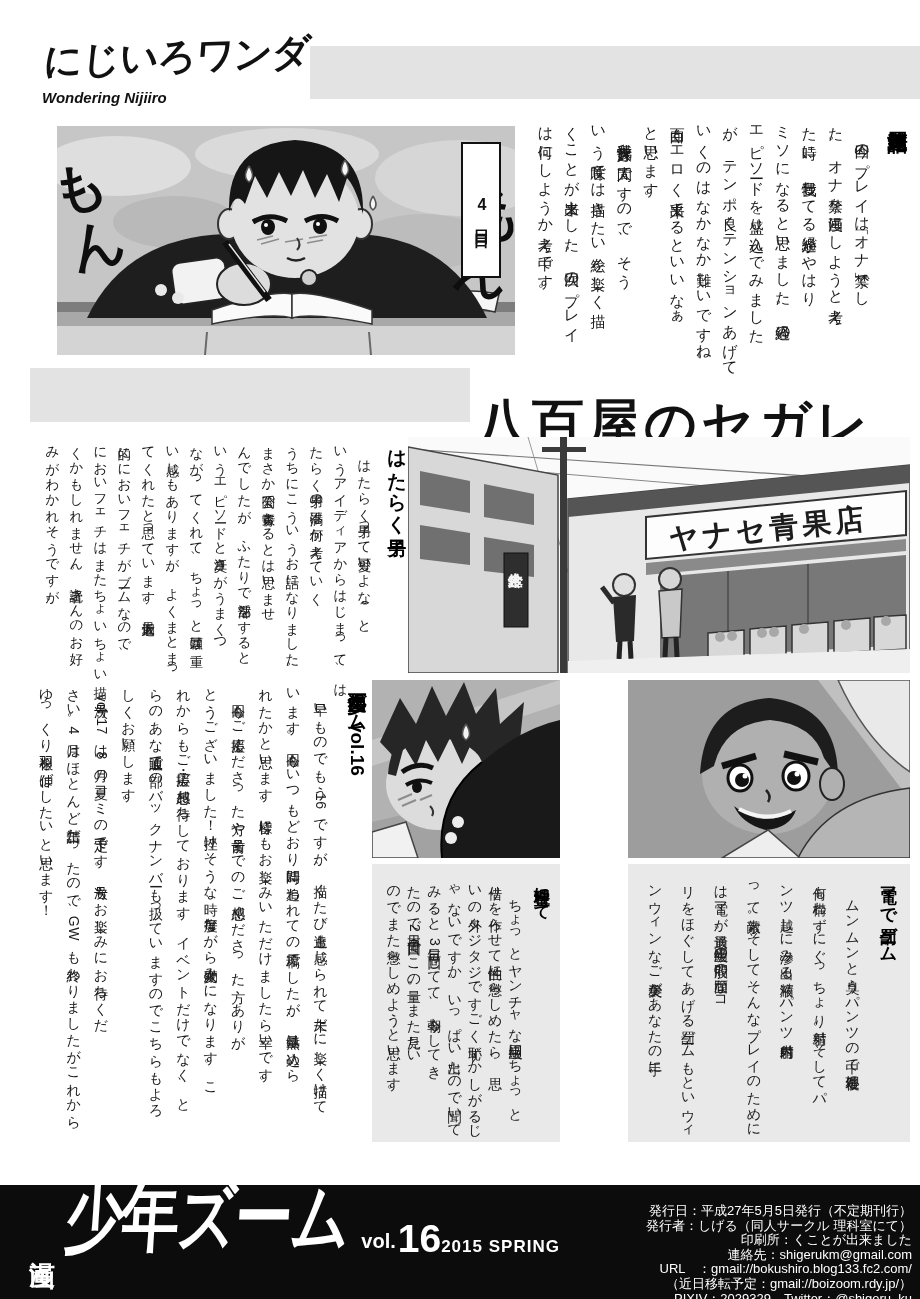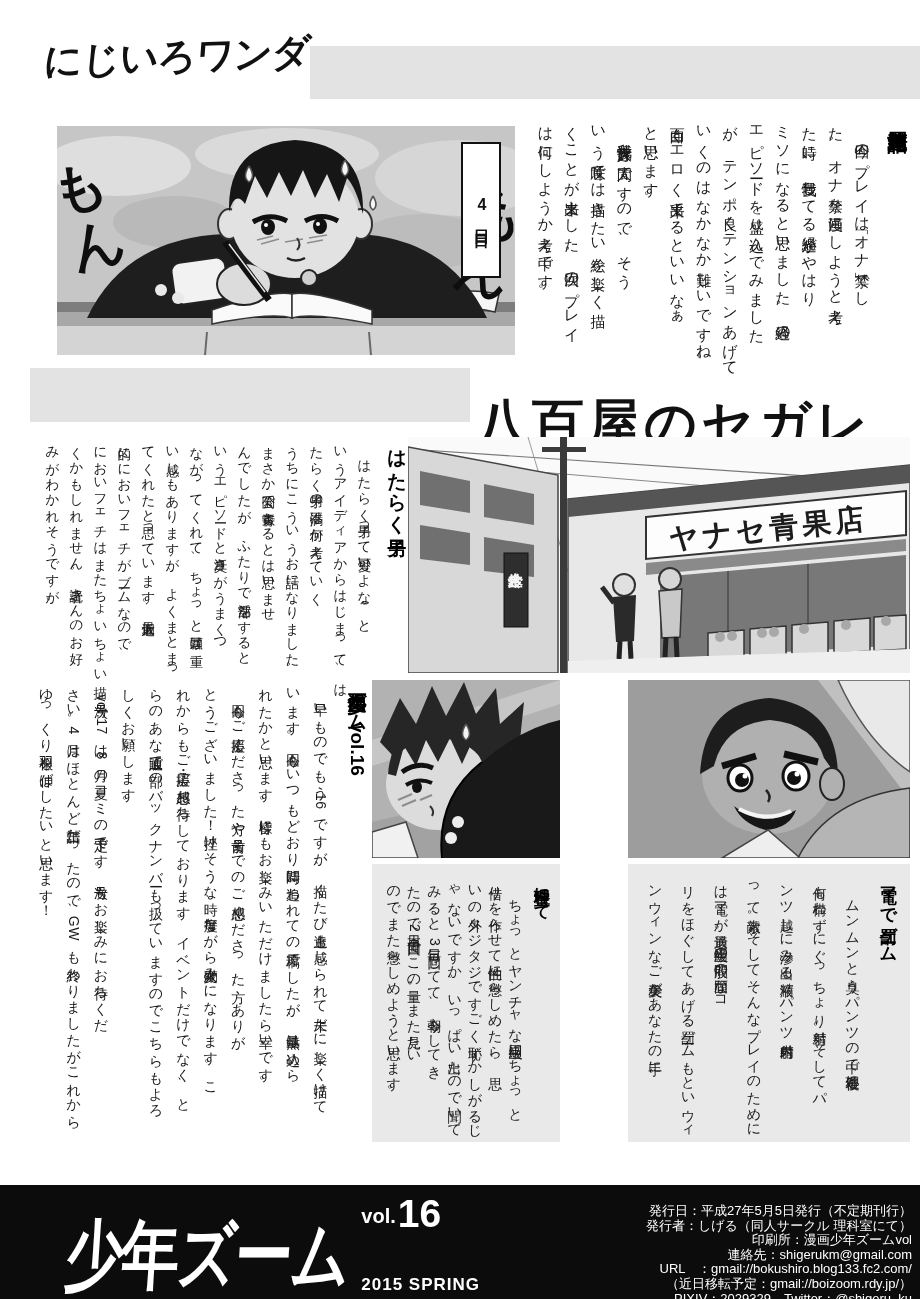--- a/index.html
+++ b/index.html
@@ -81,6 +81,7 @@
 
   <div class="logo">
     <div class="logo-title">にじいろワンダー</div>
+    <div class="logo-sub">Wondering Nijiiro</div>
   </div>
   <div class="header-bar" style="background: rgb(227, 227, 227);"></div>
 

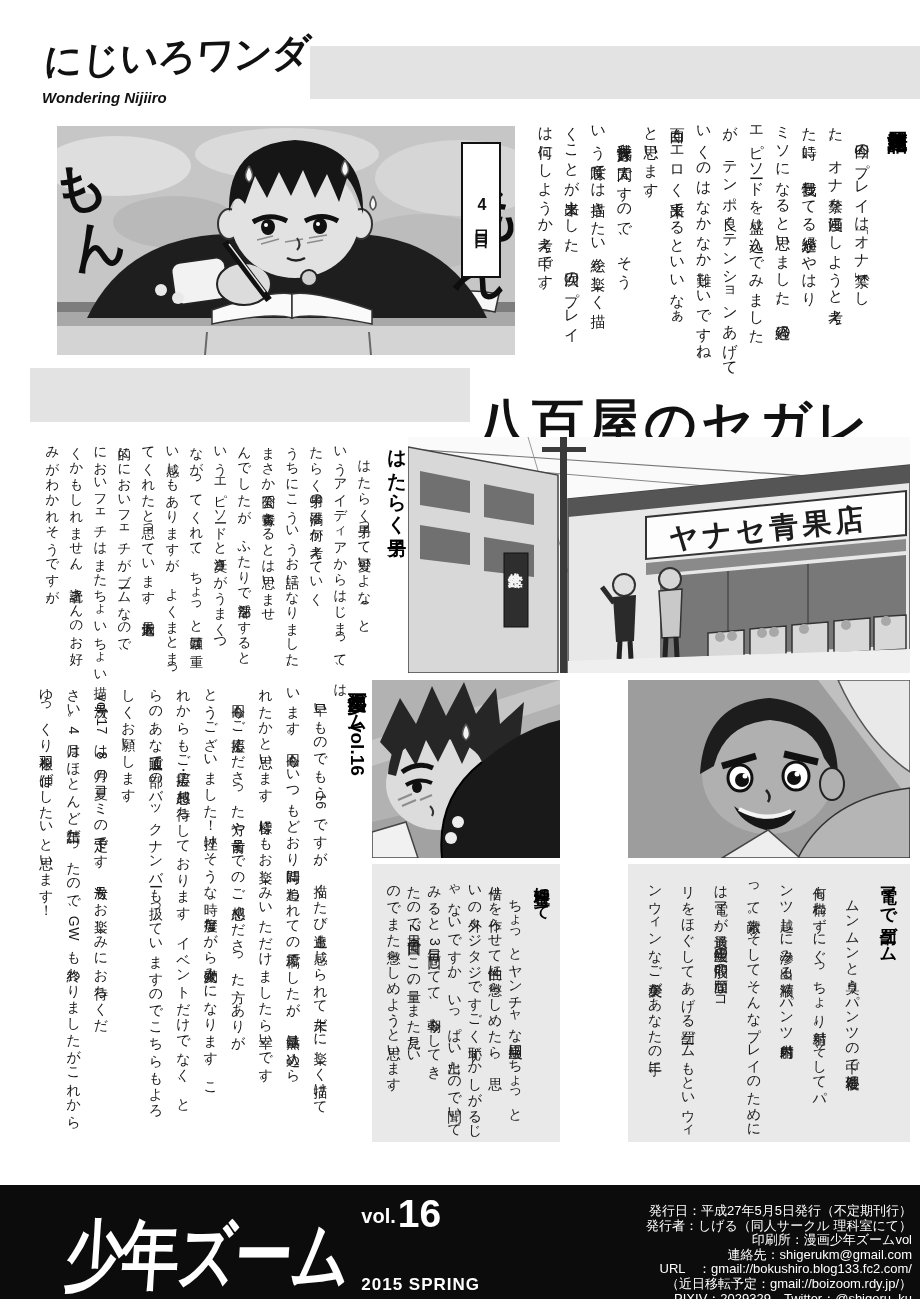--- a/index.html
+++ b/index.html
@@ -66,7 +66,7 @@
            letter-spacing:4px;line-height:1.1;margin-right:6px;margin-bottom:6px;}
   .f-main{font-size:58px;font-weight:900;letter-spacing:-2px;line-height:1;
           transform:scaleY(1.3) skewX(-5deg);transform-origin:left bottom;margin-right:16px;white-space:nowrap;}
-  .f-volwrap{display:flex;flex-direction:column;align-items:flex-start;line-height:1;gap:42px;}
+  .f-volwrap{display:flex;flex-direction:row;align-items:flex-end;line-height:1;}
   .f-volrow{display:flex;align-items:flex-end;}
   .f-vol-label{font-size:20px;font-weight:900;margin-right:2px;margin-bottom:4px;}
   .f-vol-num{font-size:39px;font-weight:900;line-height:0.85;}

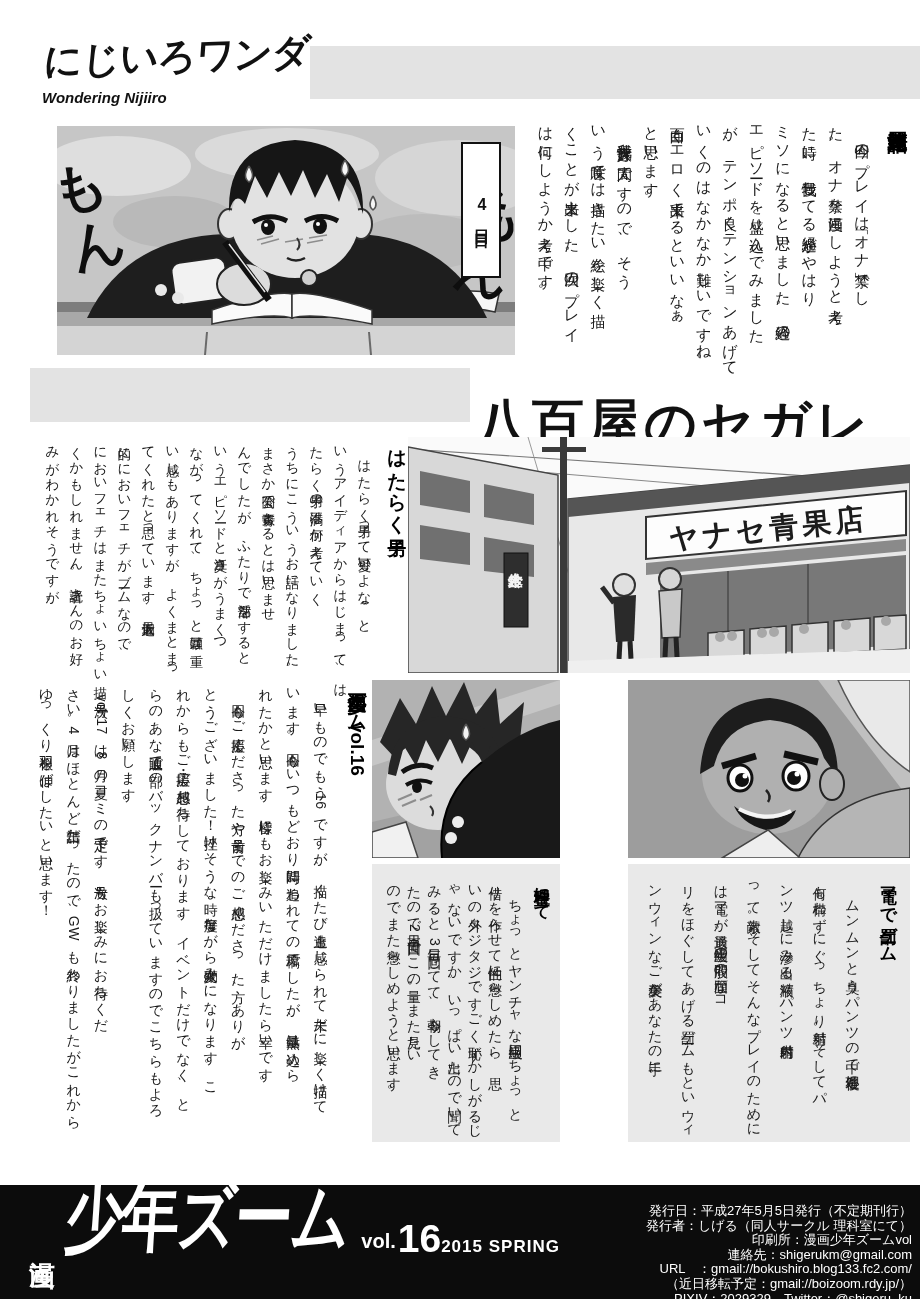--- a/index.html
+++ b/index.html
@@ -281,7 +281,7 @@
         <div class="f-season">2015 SPRING</div>
       </div>
     </div>
-    <div class="f-colophon"><div class="f-line">発行日：平成27年5月5日発行（不定期刊行）</div><div class="f-line">発行者：しげる（同人サークル 理科室にて）</div><div class="f-line">印刷所：漫画少年ズームvol</div><div class="f-line">連絡先：shigerukm@gmail.com</div><div class="f-line">URL　：gmail://bokushiro.blog133.fc2.com/</div><div class="f-line">（近日移転予定：gmail://boizoom.rdy.jp/）</div><div class="f-line">PIXIV：2029329　Twitter：@shigeru_ku</div></div>
+    <div class="f-colophon"><div class="f-line">発行日：平成27年5月5日発行（不定期刊行）</div><div class="f-line">発行者：しげる（同人サークル 理科室にて）</div><div class="f-line">印刷所：くことが出来ました</div><div class="f-line">連絡先：shigerukm@gmail.com</div><div class="f-line">URL　：gmail://bokushiro.blog133.fc2.com/</div><div class="f-line">（近日移転予定：gmail://boizoom.rdy.jp/）</div><div class="f-line">PIXIV：2029329　Twitter：@shigeru_ku</div></div>
   </div>
 
 </div>

